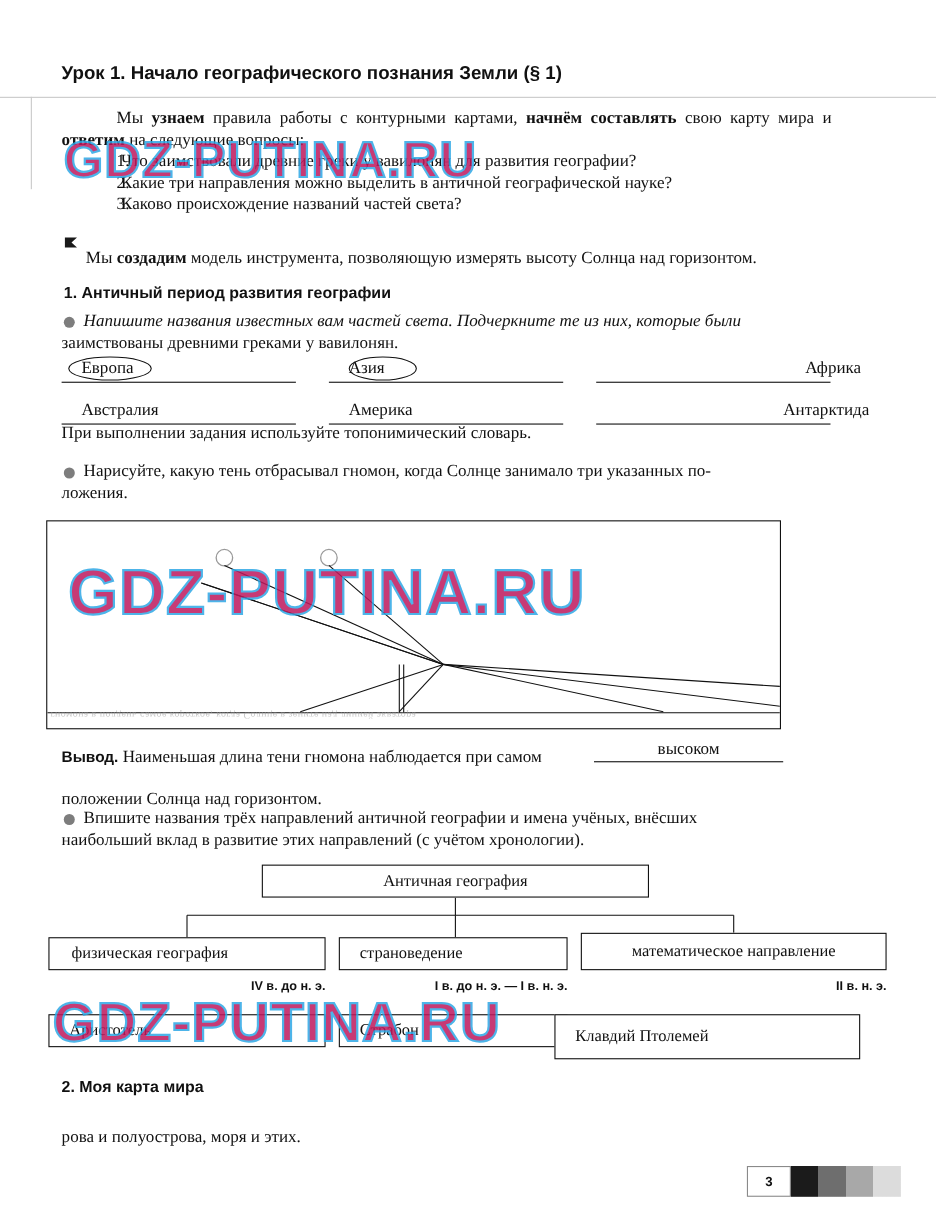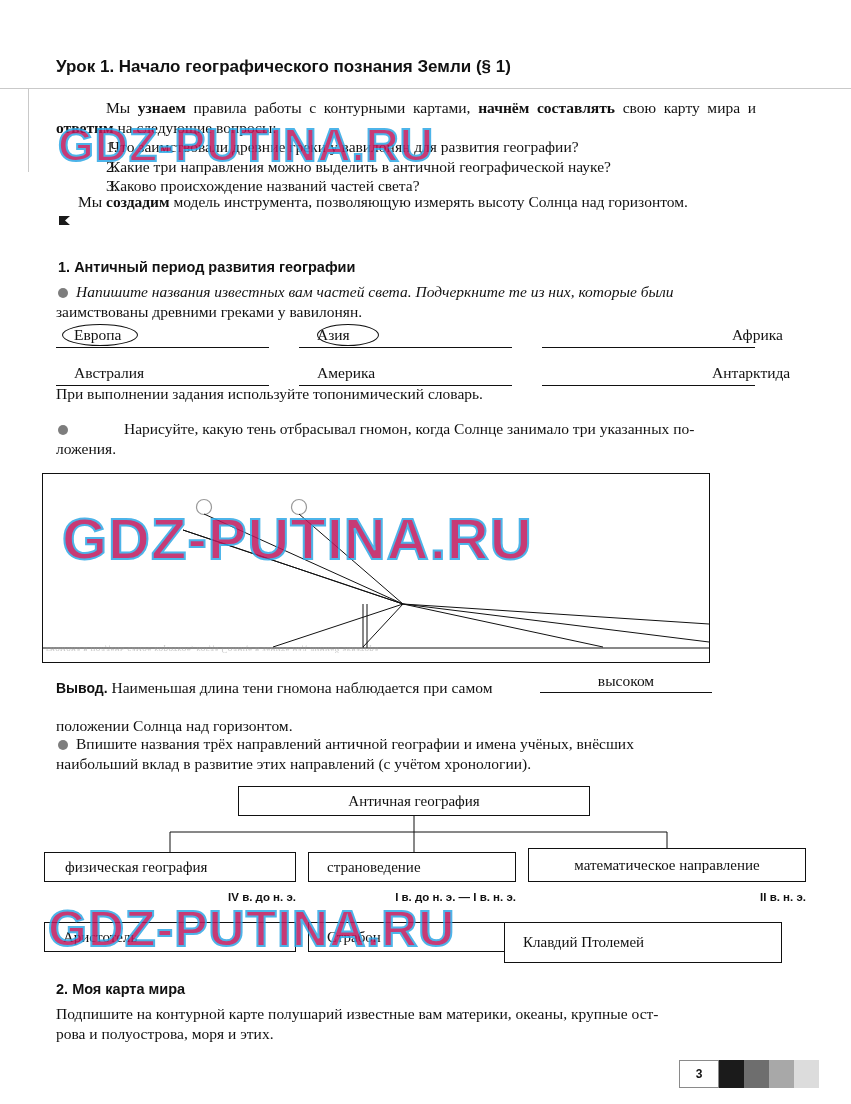--- a/index.html
+++ b/index.html
@@ -46,7 +46,7 @@
   .flag-icon svg { display:block; }
 
   .create-line {
-    position:absolute; left:78px; top:192px; width:678px;
+    position:absolute; left:78px; top:225px; width:678px;
     font-size:15.5px; line-height:19.5px; text-align:justify;
   }
 

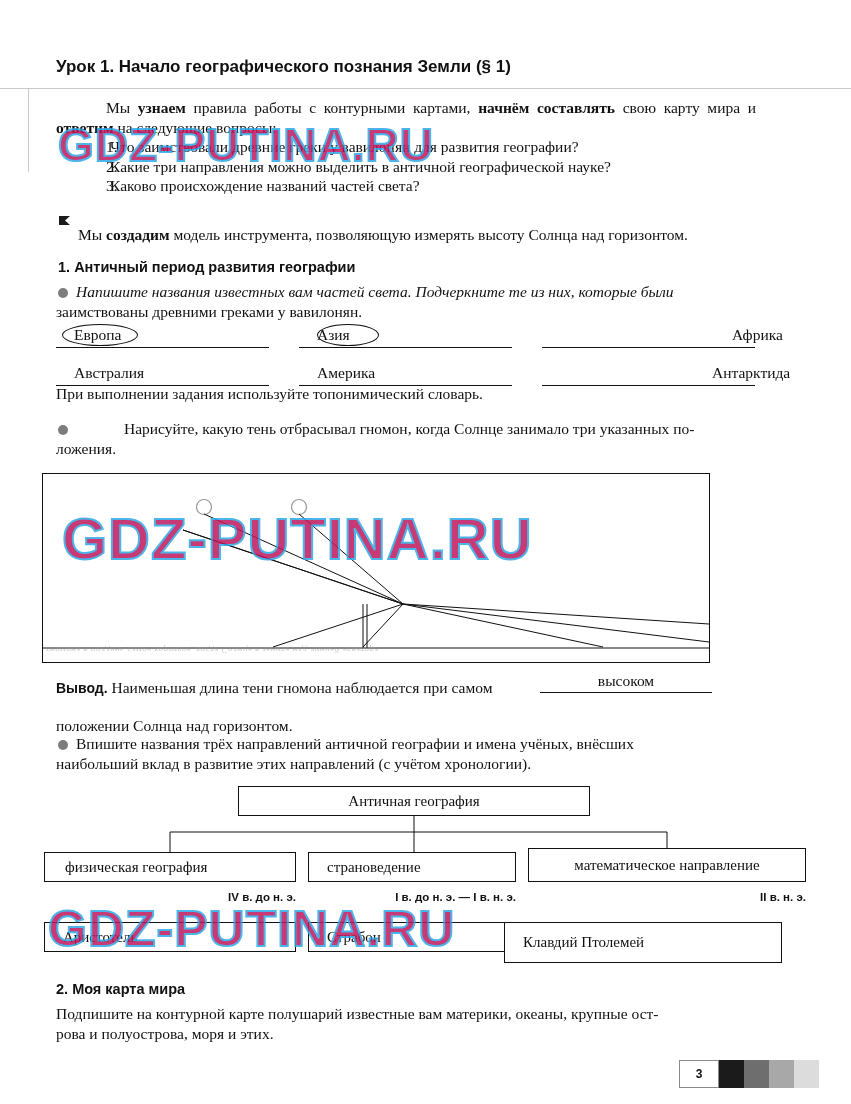--- a/index.html
+++ b/index.html
@@ -102,7 +102,7 @@
   }
 
   #dot2 { left:58px; top:425px; }
-  #task2 { left:76px; top:419px; width:680px;margin-left:48px; }
+  #task2 { left:76px; top:419px; width:680px; }
   #task2b { left:56px; top:439px; width:700px; }
 
   

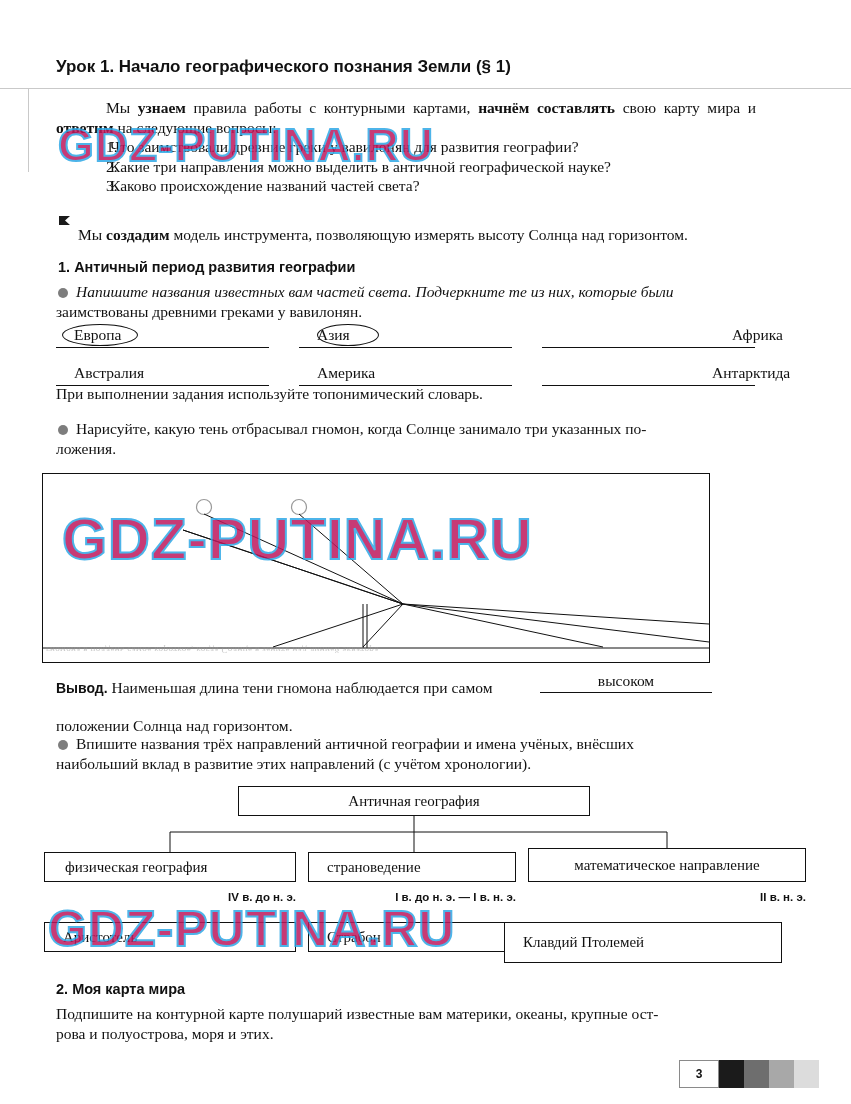--- a/index.html
+++ b/index.html
@@ -350,7 +350,7 @@
     <span>Моя карта мира</span>
   </div>
   <div class="task" id="task4">
-    <span>Подпишите на контурной карте полушарий известные вам материки, океаны, крупные ост-</span><br>
+    <br>
     <span>рова и полуострова, моря и этих.</span>
   </div>
 

